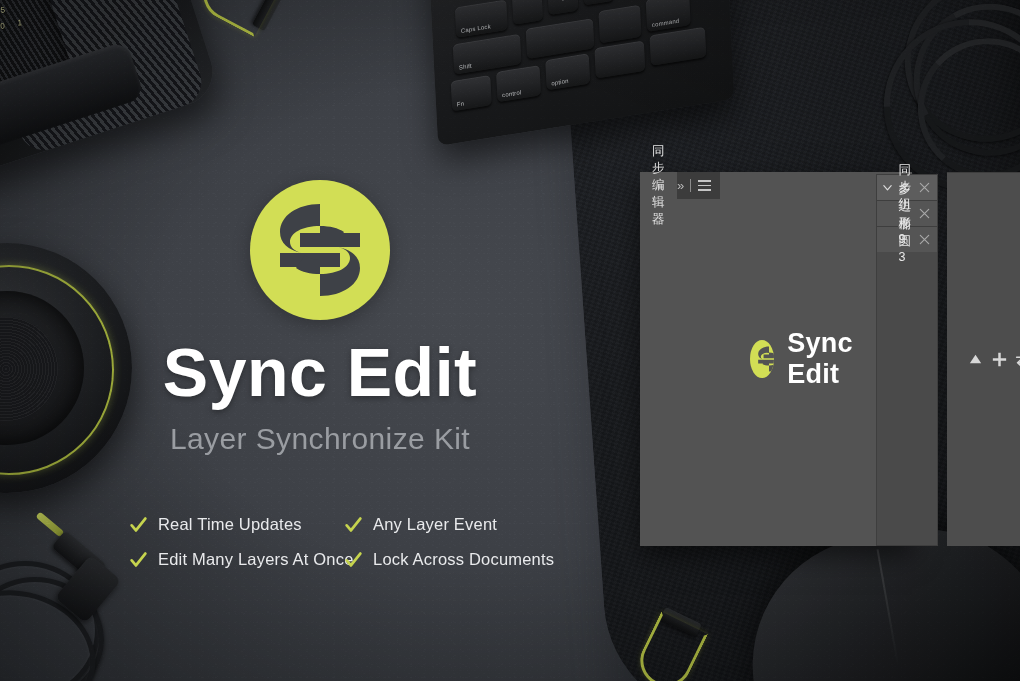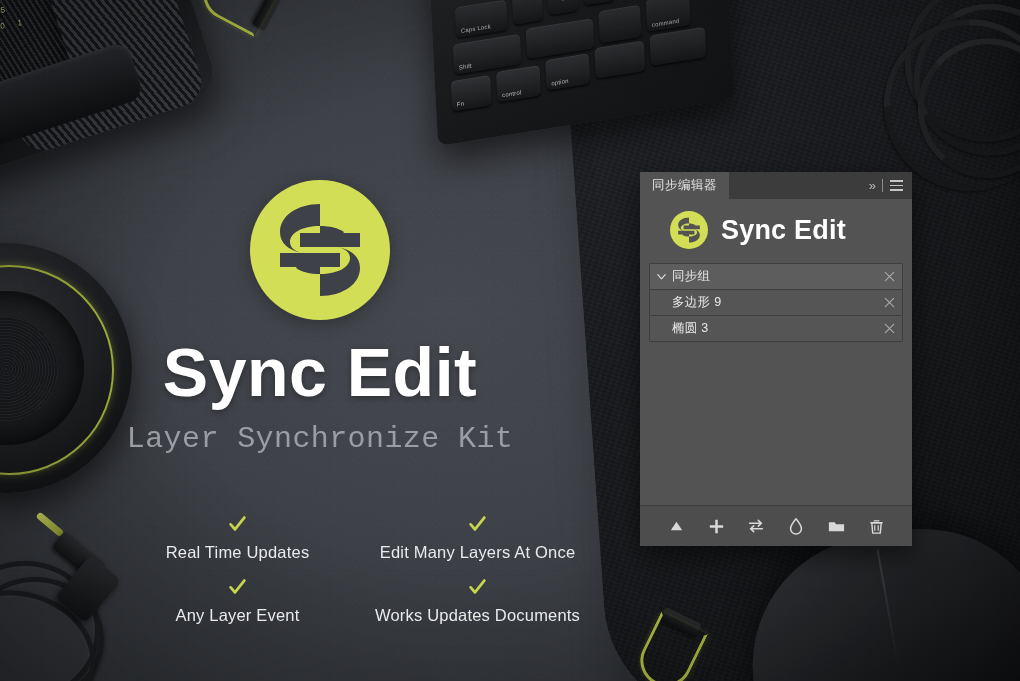--- a/index.html
+++ b/index.html
@@ -223,7 +223,7 @@
     position:absolute;left:640px;top:172px;width:272px;height:374px;
     background:#535353;
     box-shadow:0 10px 26px rgba(0,0,0,.55);
-    display:flex;flex-direction:column;
+    display:flex;flex-direction:row;
     font-family:"Liberation Sans",sans-serif;
   }
   .panel-tabbar{

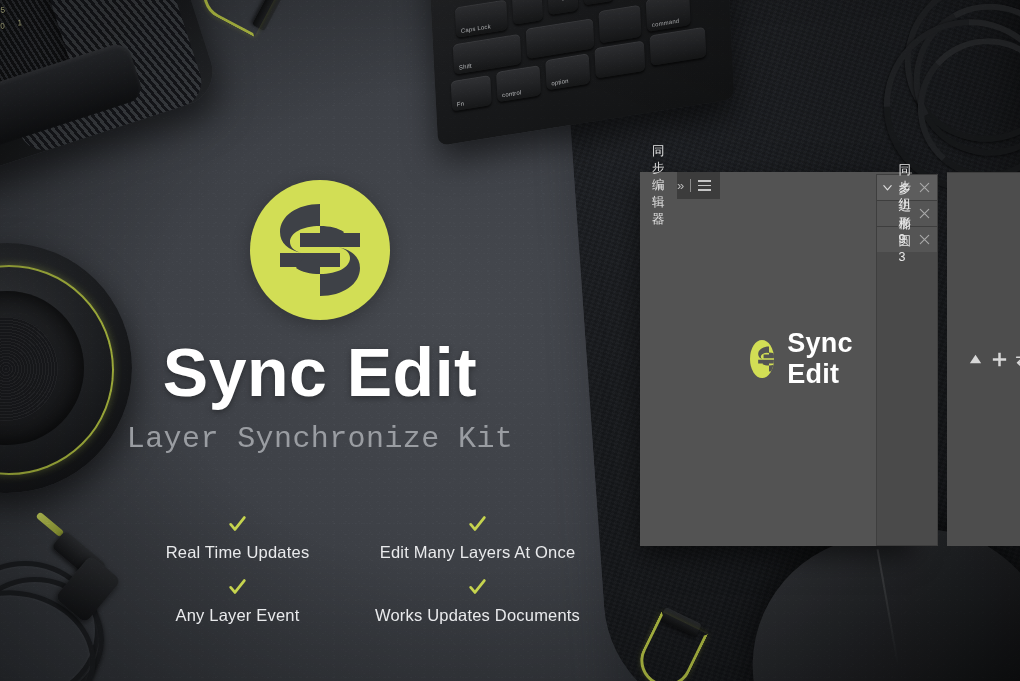--- a/index.html
+++ b/index.html
@@ -204,7 +204,7 @@
   .brand-sub{
     margin:16px 0 0;text-align:center;color:#9a9da2;
     font-size:30px;font-weight:400;letter-spacing:.4px;
-    font-family:Liberation Mono, monospace;
+    font-family:Liberation Sans, sans-serif;
   }
 
   .features{

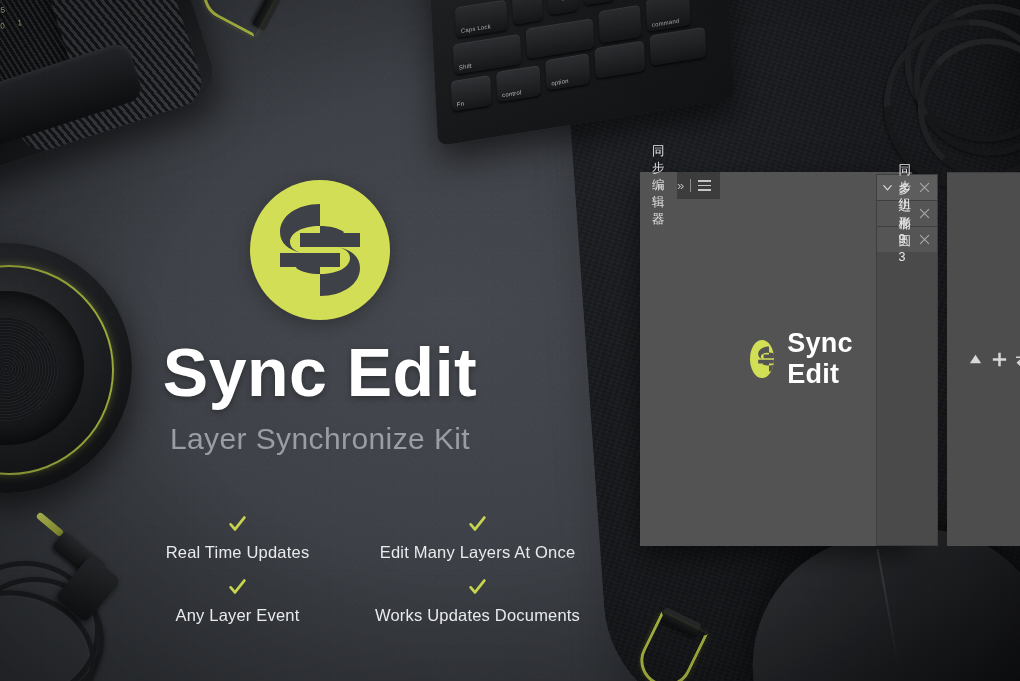--- a/index.html
+++ b/index.html
@@ -211,7 +211,7 @@
     position:absolute;left:130px;top:515px;width:480px;
     display:grid;grid-template-columns:215px 265px;row-gap:16px;
   }
-  .feat{display:flex;align-items:center;gap:11px;flex-direction:column;}
+  .feat{display:flex;align-items:center;gap:11px;}
   .feat .check{width:17px;height:17px;flex:0 0 17px;}
   .feat .label{
     color:#e9eaec;font-size:16.5px;font-weight:400;letter-spacing:.2px;

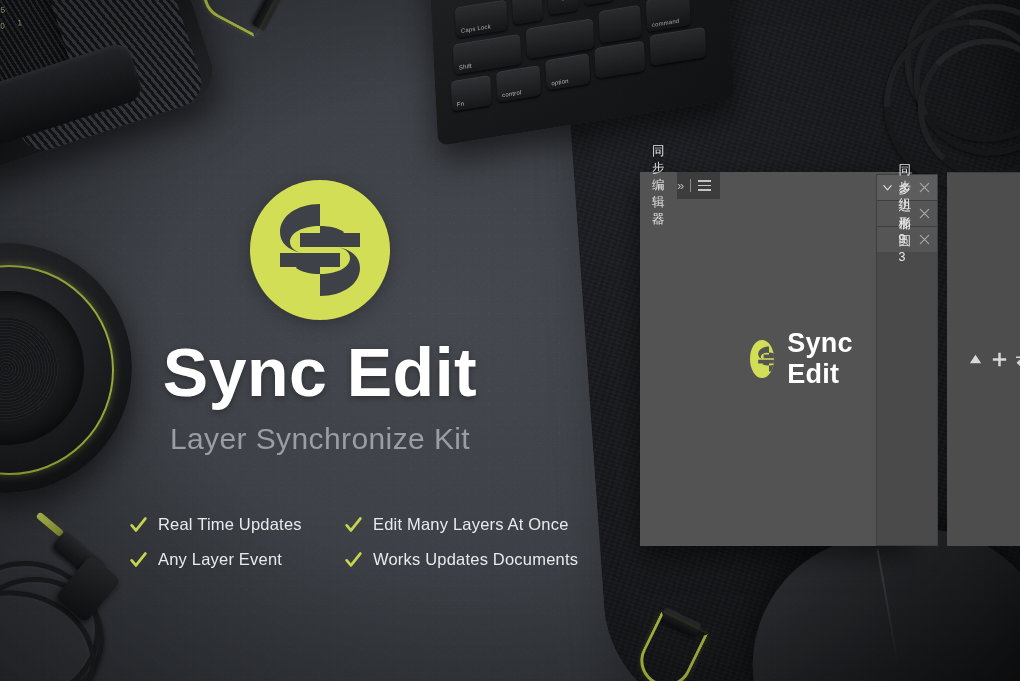--- a/index.html
+++ b/index.html
@@ -405,13 +405,13 @@
       <svg class="check" viewBox="0 0 20 20">
           <path d="M2 11 L7 17 L18 3" stroke="#c6d44e" stroke-width="3.2" fill="none" stroke-linecap="round" stroke-linejoin="round"></path>
         </svg>
-      <span class="label">Edit Many Layers At Once</span>
+      <span class="label">Any Layer Event</span>
     </div>
     <div class="feat">
       <svg class="check" viewBox="0 0 20 20">
           <path d="M2 11 L7 17 L18 3" stroke="#c6d44e" stroke-width="3.2" fill="none" stroke-linecap="round" stroke-linejoin="round"></path>
         </svg>
-      <span class="label">Any Layer Event</span>
+      <span class="label">Edit Many Layers At Once</span>
     </div>
     <div class="feat">
       <svg class="check" viewBox="0 0 20 20">

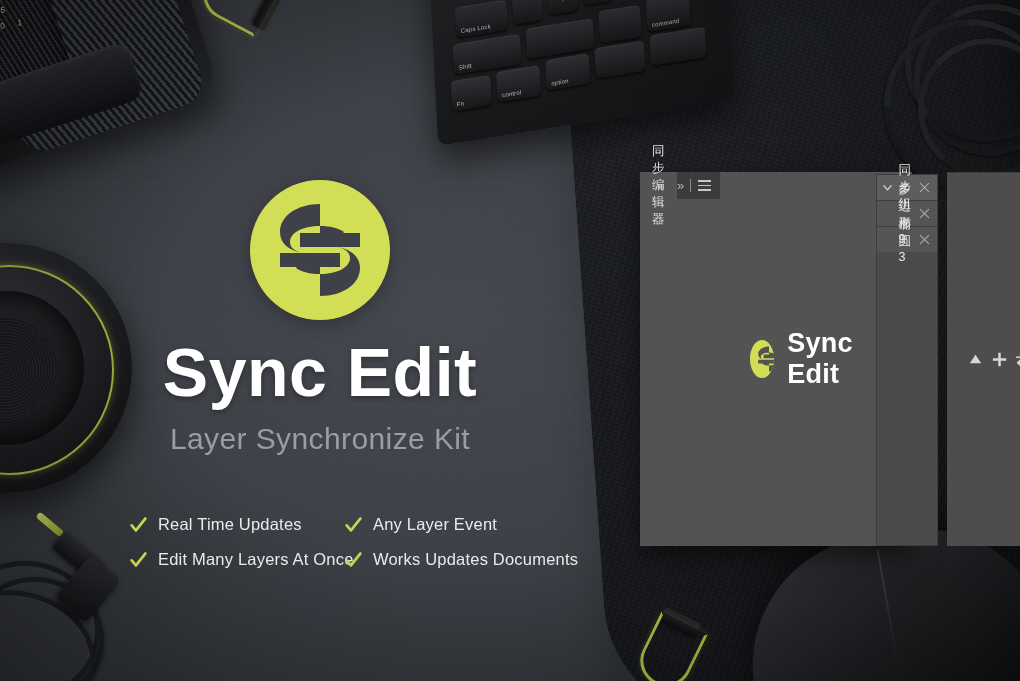--- a/index.html
+++ b/index.html
@@ -417,7 +417,7 @@
       <svg class="check" viewBox="0 0 20 20">
           <path d="M2 11 L7 17 L18 3" stroke="#c6d44e" stroke-width="3.2" fill="none" stroke-linecap="round" stroke-linejoin="round"></path>
         </svg>
-      <span class="label">Works Updates Documents</span>
+      <span class="label">Lock Across Documents</span>
     </div>
   </div>
 

